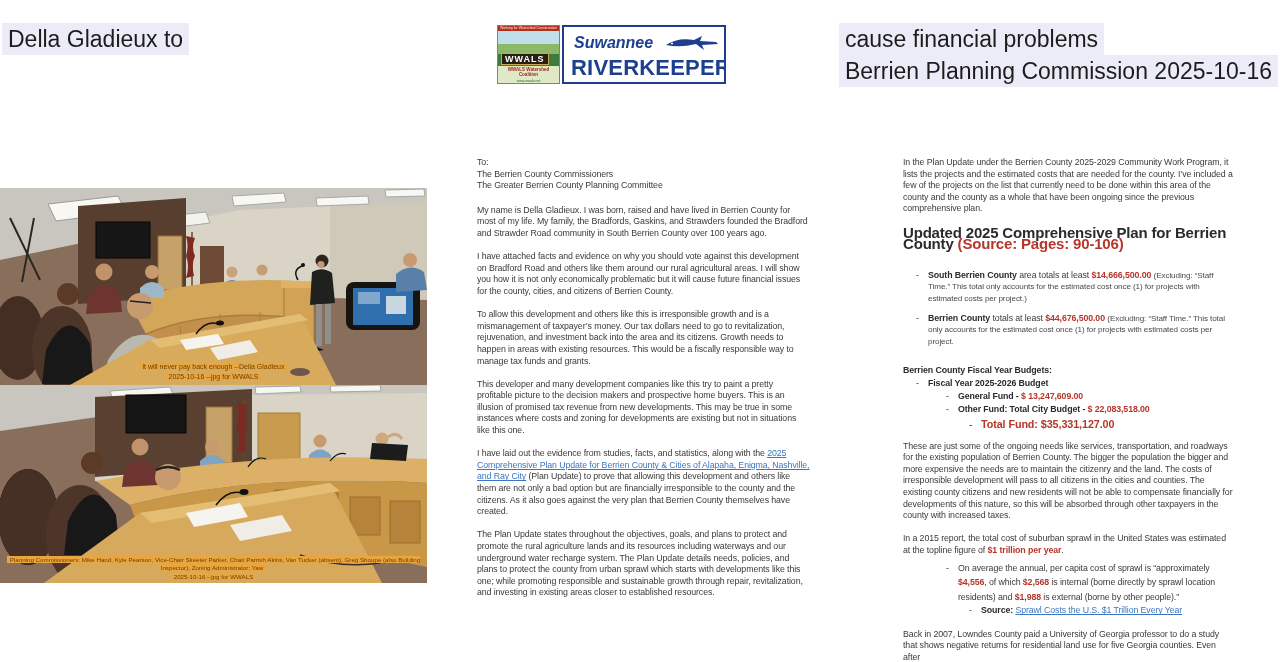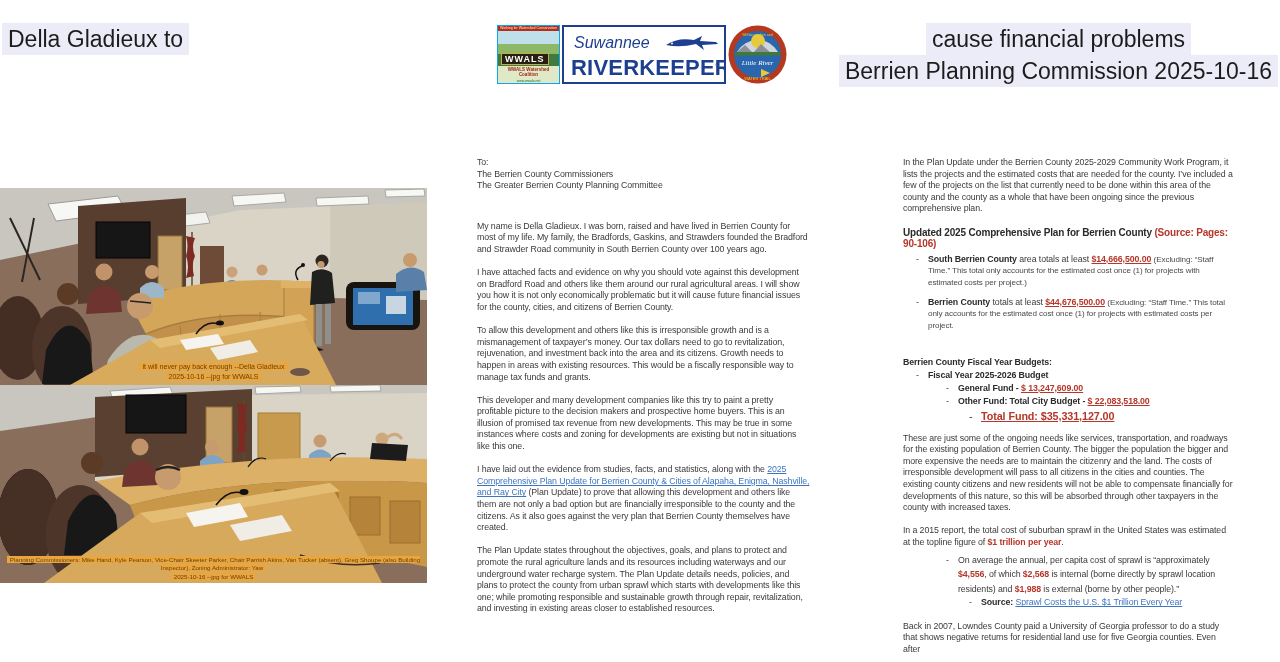--- a/index.html
+++ b/index.html
@@ -22,7 +22,7 @@
   .wwals .ft{background:#dfe9c8;color:#a02818;font-weight:bold;font-size:4.5px;text-align:center;line-height:5.5px;padding:1px 0}
   .wwals .url{background:#dfe9c8;color:#1e6b28;font-size:3.5px;text-align:center;line-height:4.5px}
   .srk{width:164px;height:59px;background:#fff;border:2px solid #1d3f8f;color:#1d3f8f;position:relative;overflow:hidden}
-  .srk .l1{position:absolute;left:10px;top:7px;font-size:16px;font-weight:normal;font-style:italic}
+  .srk .l1{position:absolute;left:10px;top:7px;font-size:16px;font-weight:bold;font-style:italic}
   .srk .l2{position:absolute;left:7px;top:28px;font-size:22px;font-weight:bold;letter-spacing:.2px}
   .srk .reg{position:absolute;right:4px;bottom:14px;font-size:6px}
   .srk svg{position:absolute;right:4px;top:6px}

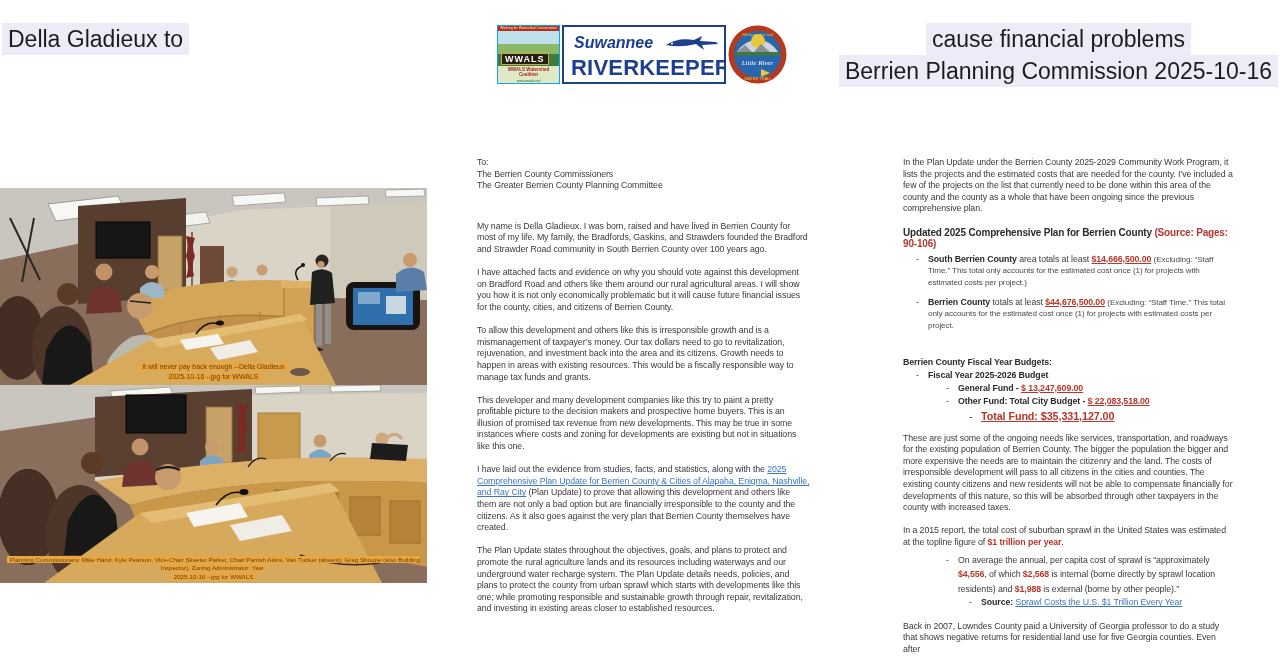--- a/index.html
+++ b/index.html
@@ -10,7 +10,7 @@
   .title{position:absolute;top:23px;font-size:23px;line-height:30px;color:#1c1c1c;white-space:nowrap}
   .title .hl{background:#ececf8;padding:1px 6px;display:inline-block}
   .title.left{left:2px}
-  .title.right{right:2px;text-align:center}
+  .title.right{right:2px;text-align:left}
   .title .row{display:block}
 
   

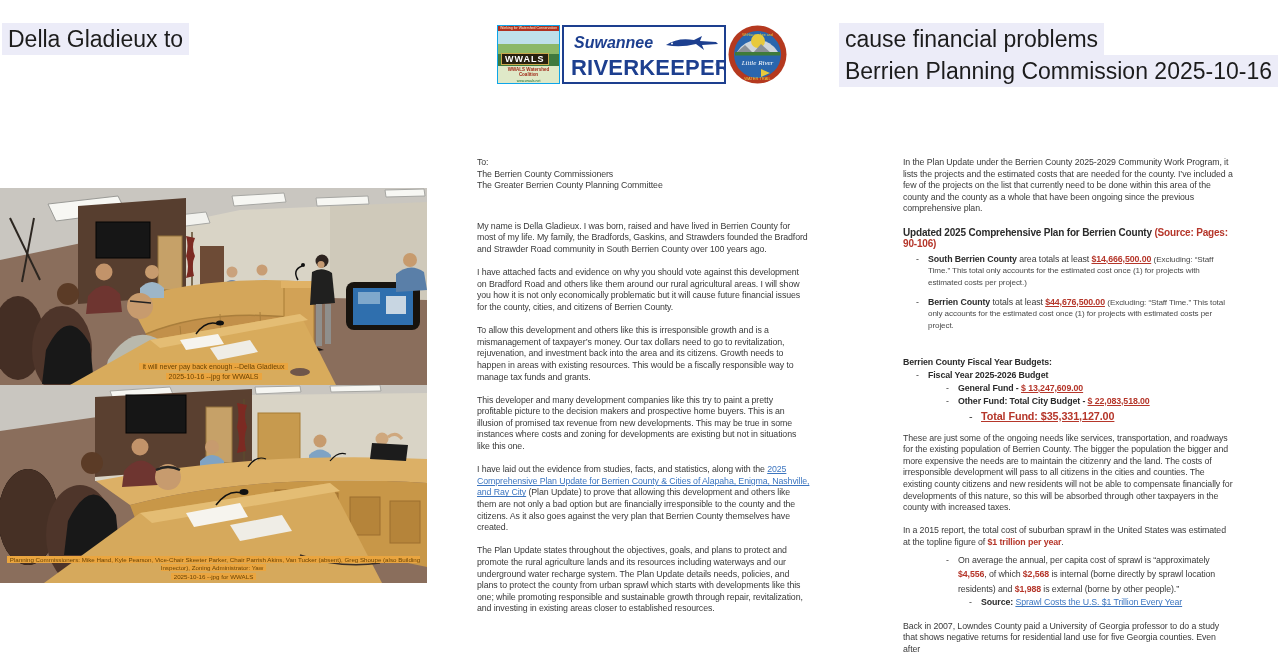--- a/index.html
+++ b/index.html
@@ -89,20 +89,6 @@
     <span class="l2">RIVERKEEPER</span>
     <span class="reg">®</span>
   </div>
-  <div class="wt">
-    <svg width="59" height="59" viewBox="0 0 59 59">
-      <circle cx="29.5" cy="29.5" r="29" fill="#b5391f"></circle>
-      <circle cx="29.5" cy="29.5" r="23.5" fill="#2a66ad"></circle>
-      <path d="M9,27 A23.5,23.5 0 0 1 50,27 L50,28 9,28 Z" fill="#cfd5da"></path>
-      <circle cx="30" cy="16" r="7" fill="#e7c93c"></circle>
-      <path d="M8,28 L17,20 25,28 33,19 43,28 Z" fill="#8a9096"></path>
-      <rect x="7" y="27" width="45" height="3.5" fill="#3f7a3a"></rect>
-      <text x="29.5" y="40" text-anchor="middle" font-size="7" font-style="italic" fill="#fff" font-family="Liberation Serif, serif">Little River</text>
-      <path d="M33,44 L42,48 33,52 Z" fill="#e7c93c"></path>
-      <text x="29.5" y="55" text-anchor="middle" font-size="4" fill="#e7c93c" font-family="Liberation Sans, sans-serif">WATER TRAIL</text>
-      <text x="29.5" y="11" text-anchor="middle" font-size="3.6" fill="#e7c93c" font-family="Liberation Sans, sans-serif">Withlacoochee and</text>
-    </svg>
-  </div>
 </div>
 
 <div class="photo" style="top:188px;height:197px">

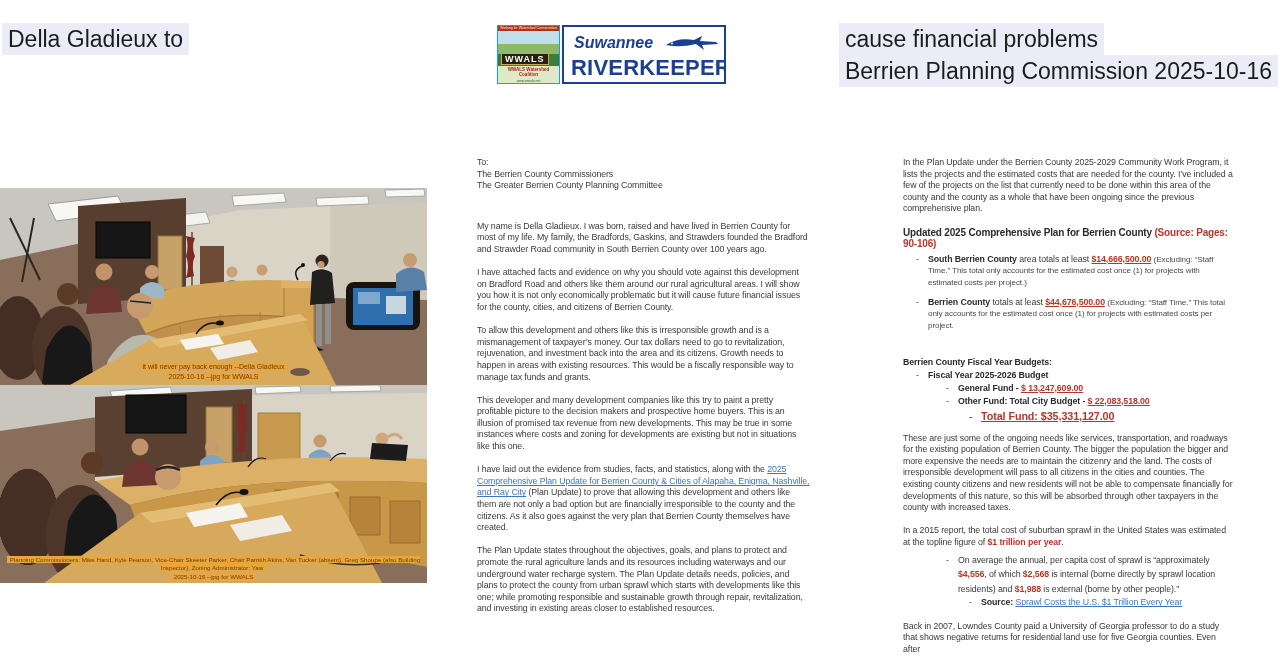--- a/index.html
+++ b/index.html
@@ -40,7 +40,7 @@
   .col.mid{left:477px;width:333px}
   .col.rc{left:903px;width:332px}
   .col p{margin:0 0 11.6px}
-  .toblock{margin:0 0 29px}
+  .toblock{margin:0 0 13px}
   .b{font-weight:bold;color:#2b2b2b}
   .rb{font-weight:bold;color:#b5362a}
   .ru{font-weight:bold;color:#b5362a;text-decoration:underline}

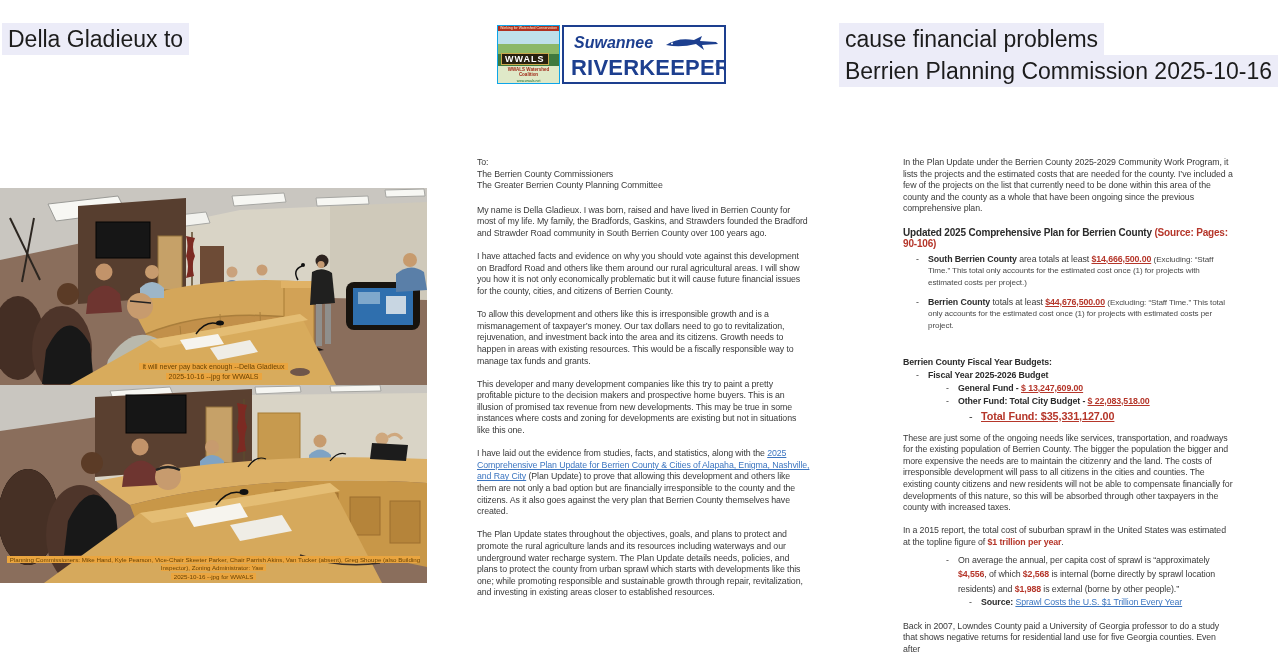--- a/index.html
+++ b/index.html
@@ -46,7 +46,7 @@
   .ru{font-weight:bold;color:#b5362a;text-decoration:underline}
   .lk{color:#3d76c0;text-decoration:underline;cursor:pointer}
   .sm{font-size:8.1px;color:#4a4a4a}
-  .heading{font-size:10px;letter-spacing:-.18px;font-weight:bold;color:#2b2b2b;margin:0 0 4px}
+  .heading{font-size:15px;letter-spacing:-.18px;font-weight:bold;color:#2b2b2b;margin:0 0 20px}
   .li{display:flex;line-height:11.6px}
   .li .dash{width:12px;text-align:left;flex:none}
   .li .lc{flex:1}

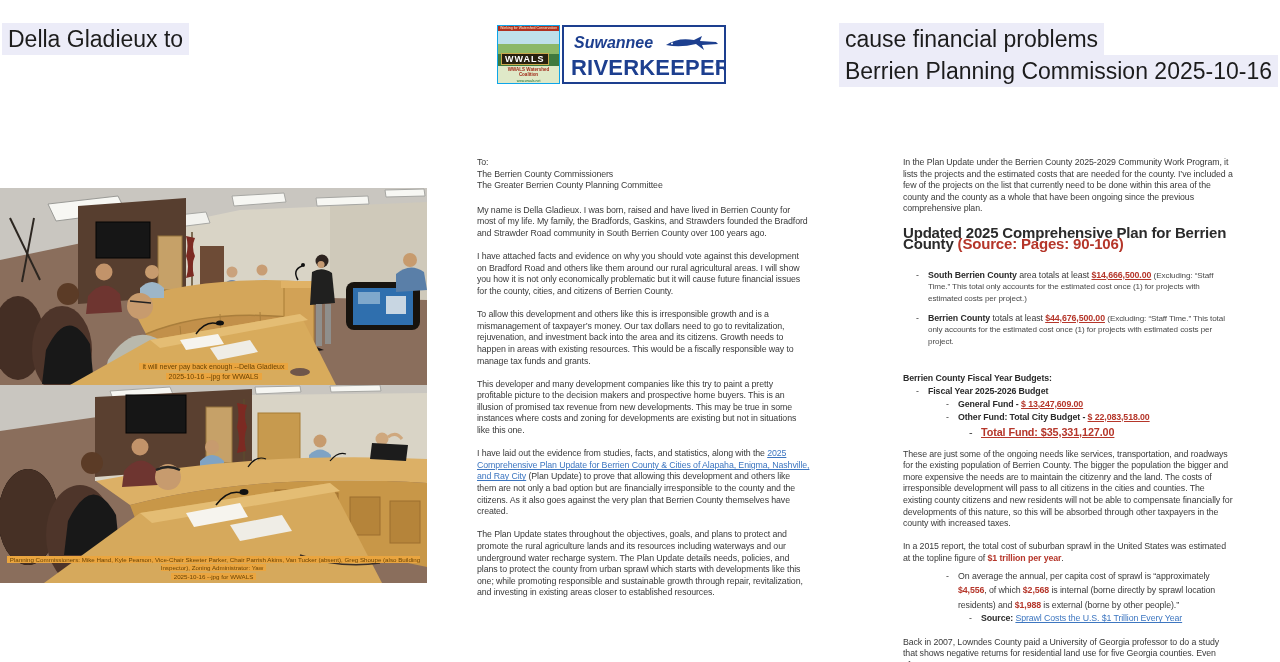--- a/index.html
+++ b/index.html
@@ -43,7 +43,7 @@
   .toblock{margin:0 0 13px}
   .b{font-weight:bold;color:#2b2b2b}
   .rb{font-weight:bold;color:#b5362a}
-  .ru{font-weight:bold;color:#b5362a;text-decoration:underline}
+  .ru{font-weight:bold;color:#b5362a;}
   .lk{color:#3d76c0;text-decoration:underline;cursor:pointer}
   .sm{font-size:8.1px;color:#4a4a4a}
   .heading{font-size:15px;letter-spacing:-.18px;font-weight:bold;color:#2b2b2b;margin:0 0 20px}

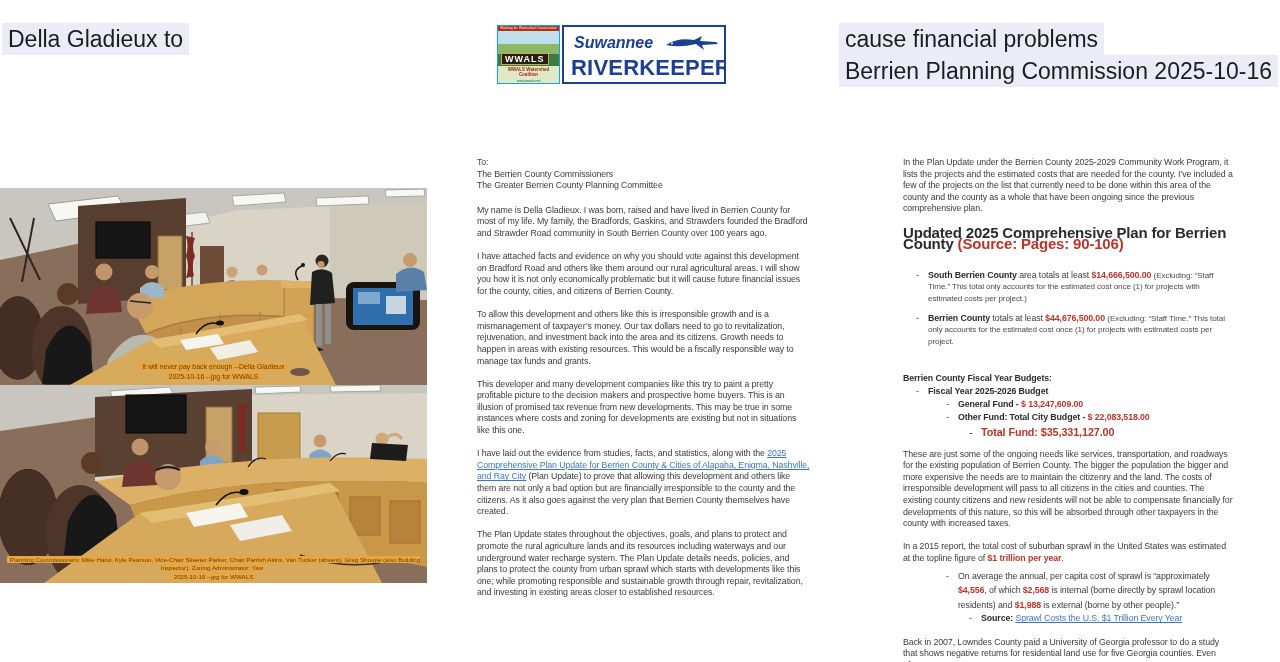--- a/index.html
+++ b/index.html
@@ -57,7 +57,7 @@
   .total{font-size:10.8px;line-height:14px;margin-bottom:10px}
   .budget-title{font-weight:bold;color:#2b2b2b;margin-bottom:1px}
   .sprawl-li{line-height:14.6px;margin-bottom:1px}
-  .mt{margin-top:26px}
+  .mt{margin-top:18px}
 </style>
 </head>
 <body>

